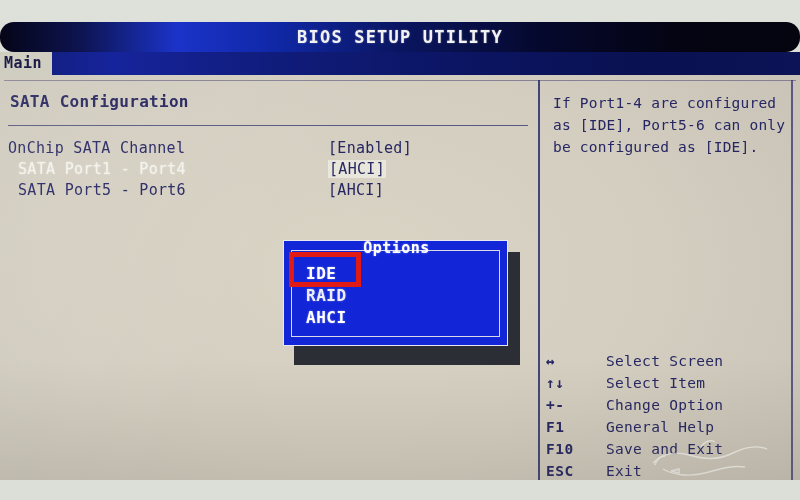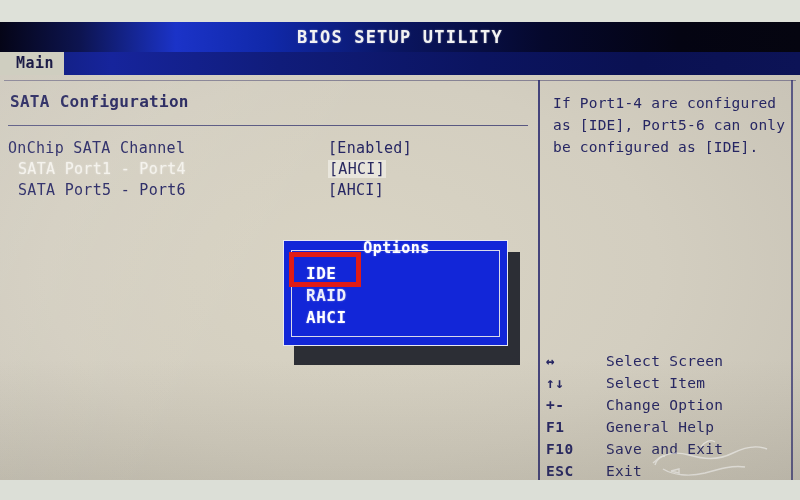--- a/index.html
+++ b/index.html
@@ -45,6 +45,7 @@
         #05082c 68%,
         #040412 85%,
         #050510 100%);
+    border-radius: 14px;
   }
   .header-title {
     position: absolute;

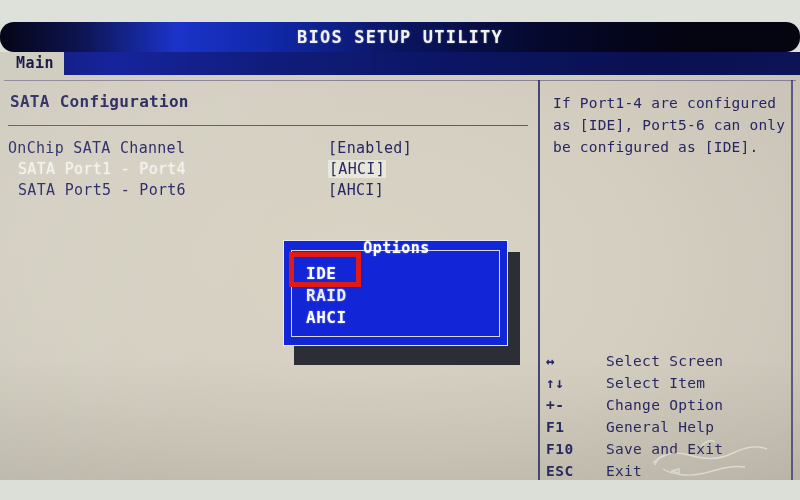--- a/index.html
+++ b/index.html
@@ -77,7 +77,7 @@
     position: absolute;
     left: 0; top: 0;
     height: 23px;
-    padding: 0 10px 0 16px;
+    padding: 0 10px 0 4px;
     line-height: 23px;
     background: #cfcec0;
     color: #1b1b46;

